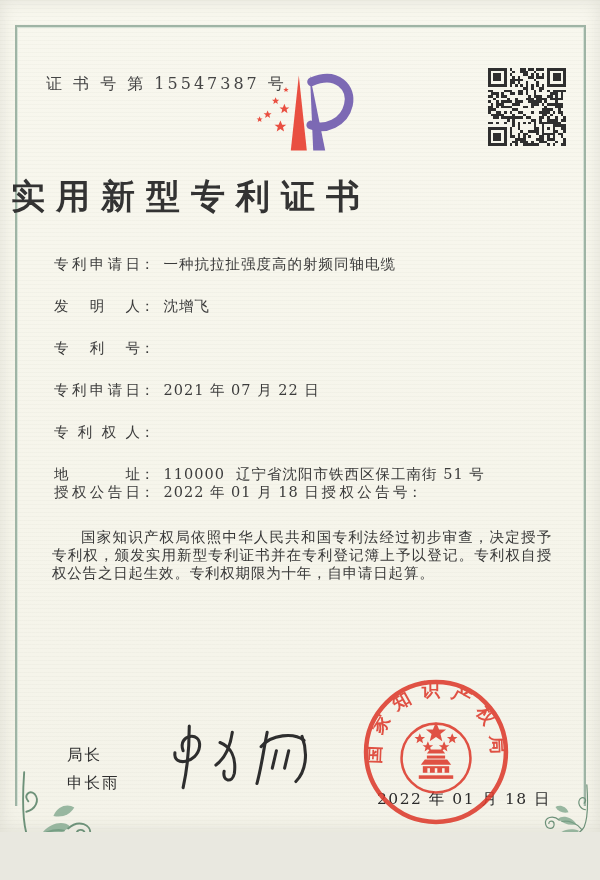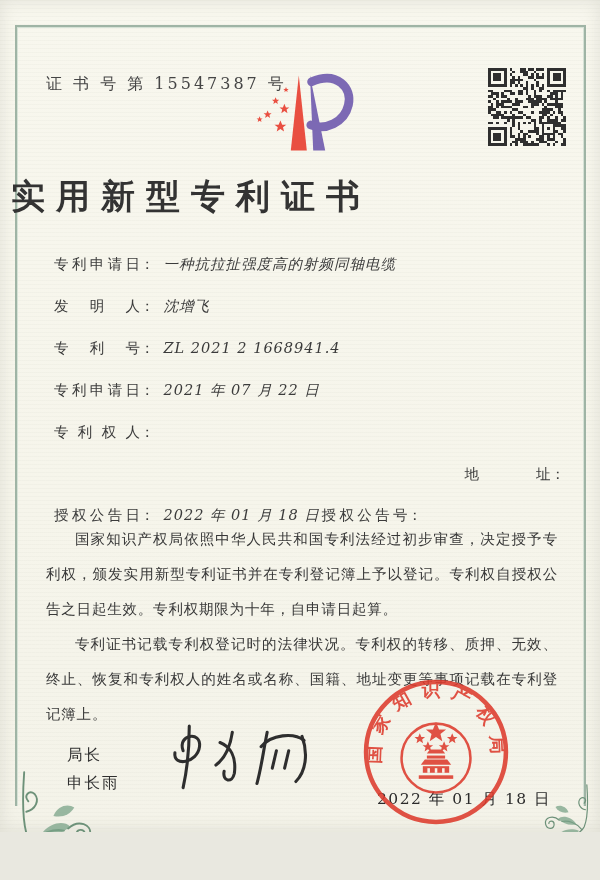--- a/index.html
+++ b/index.html
@@ -34,7 +34,7 @@
   .frow.tight{margin-bottom:24px;justify-content:flex-end;}
   .flabel{display:inline-block;width:86px;text-align:justify;text-align-last:justify;letter-spacing:0;}
   .fcolon{margin-right:9px;}
-  .fvalue{white-space:pre;letter-spacing:1px;font-style:italic;}
+  .fvalue{white-space:pre;letter-spacing:1px;}
   .fvalue.fixed{display:inline-block;width:158px;}
   .paras{position:absolute;left:46px;right:42px;top:522px;}
   .paras p{margin:0;text-indent:2em;font-size:14.5px;line-height:35px;letter-spacing:0.8px;text-align:justify;color:#383838;}

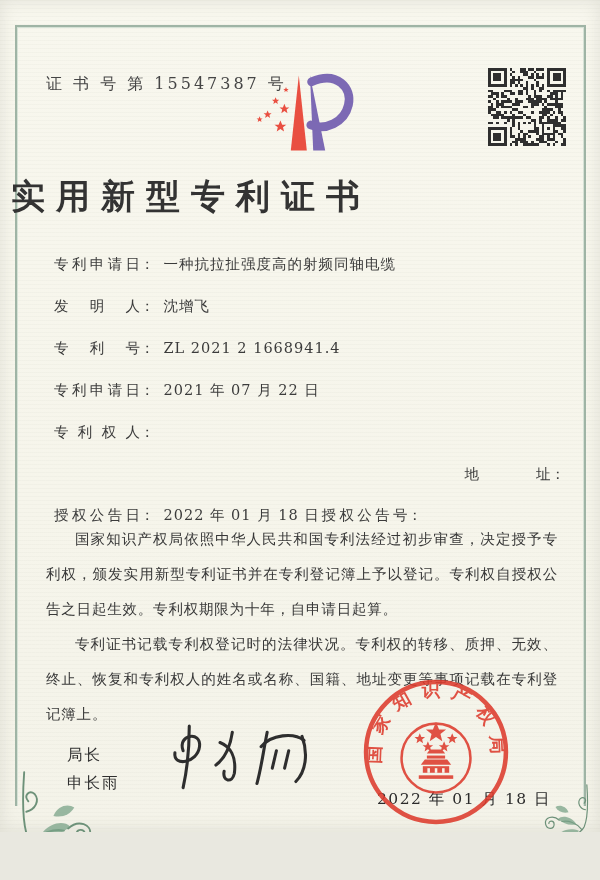--- a/index.html
+++ b/index.html
@@ -411,7 +411,6 @@
     <div class="frow">
       <span class="flabel">专利号</span>
         <span class="fcolon">：</span>
-        <span class="fvalue">ZL 2021 2 1668941.4</span>
     </div>
     <div class="frow">
       <span class="flabel">专利申请日</span>

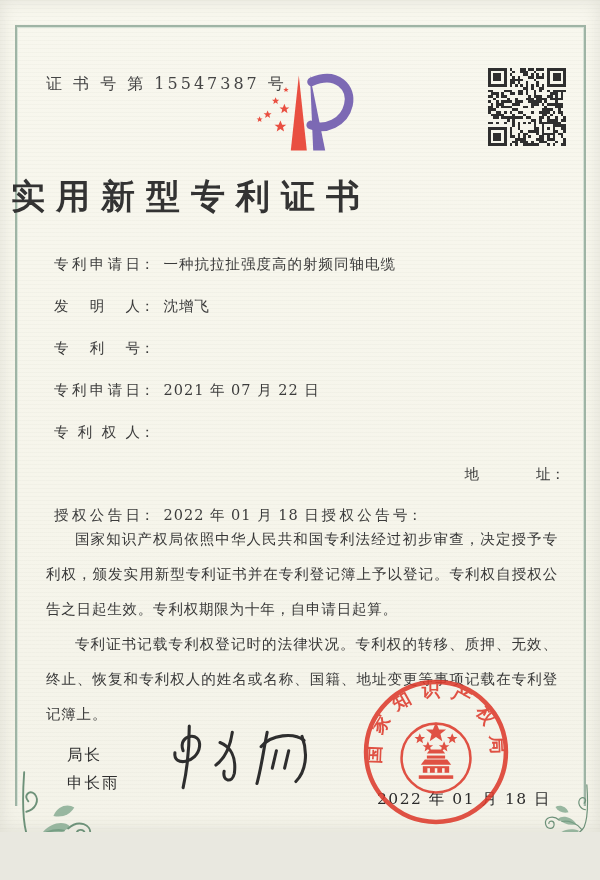--- a/index.html
+++ b/index.html
@@ -31,7 +31,7 @@
   .fields{position:absolute;left:54px;top:256px;right:26px;font-size:14.5px;}
   .frow{display:flex;align-items:baseline;margin-bottom:25px;line-height:17px;white-space:nowrap;}
   .frow.last{margin-bottom:8px;}
-  .frow.tight{margin-bottom:24px;justify-content:flex-end;}
+  .frow.tight{margin-bottom:1px;}
   .flabel{display:inline-block;width:86px;text-align:justify;text-align-last:justify;letter-spacing:0;}
   .fcolon{margin-right:9px;}
   .fvalue{white-space:pre;letter-spacing:1px;}

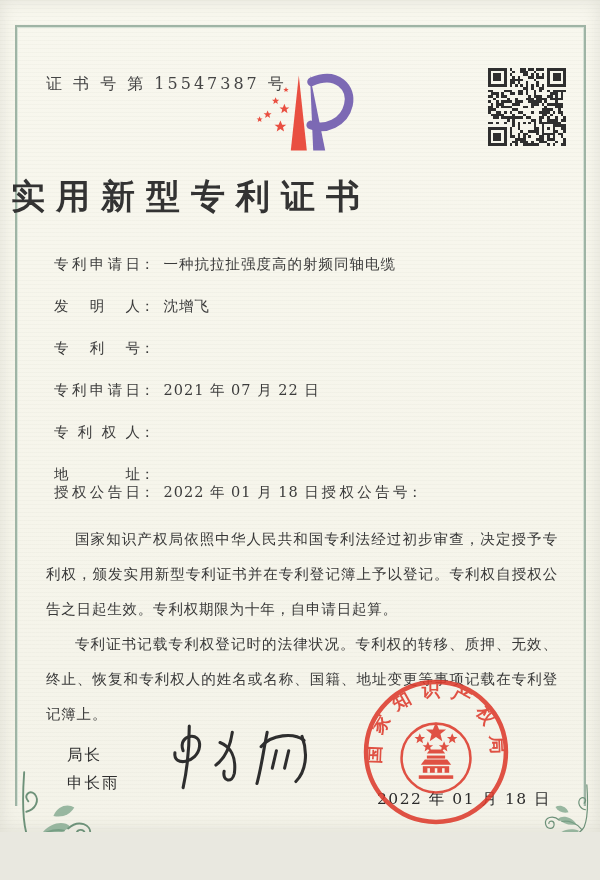--- a/index.html
+++ b/index.html
@@ -424,6 +424,7 @@
     <div class="frow tight">
       <span class="flabel">地址</span>
         <span class="fcolon">：</span>
+        <span class="fvalue">110000  辽宁省沈阳市铁西区保工南街 51 号</span>
     </div>
     <div class="frow last">
       <span class="flabel">授权公告日</span>

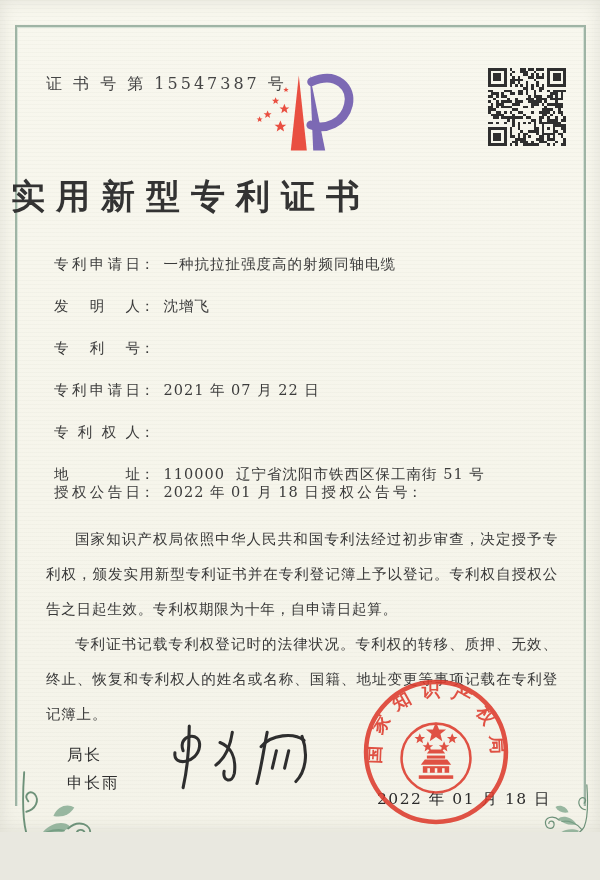--- a/index.html
+++ b/index.html
@@ -37,7 +37,7 @@
   .fvalue{white-space:pre;letter-spacing:1px;}
   .fvalue.fixed{display:inline-block;width:158px;}
   .paras{position:absolute;left:46px;right:42px;top:522px;}
-  .paras p{margin:0;text-indent:2em;font-size:14.5px;line-height:35px;letter-spacing:0.8px;text-align:justify;color:#383838;}
+  .paras p{margin:6px;text-indent:2em;font-size:14.5px;line-height:18px;letter-spacing:0.8px;text-align:justify;color:#383838;}
   .signer{position:absolute;left:67px;top:741px;font-size:15.5px;line-height:28px;letter-spacing:2px;color:#2f2f2f;}
   .signature{position:absolute;left:152px;top:720px;width:175px;height:82px;}
   .seal-date{position:absolute;left:377px;top:789px;font-size:15.5px;letter-spacing:1.5px;color:#2b2b2b;z-index:2;}

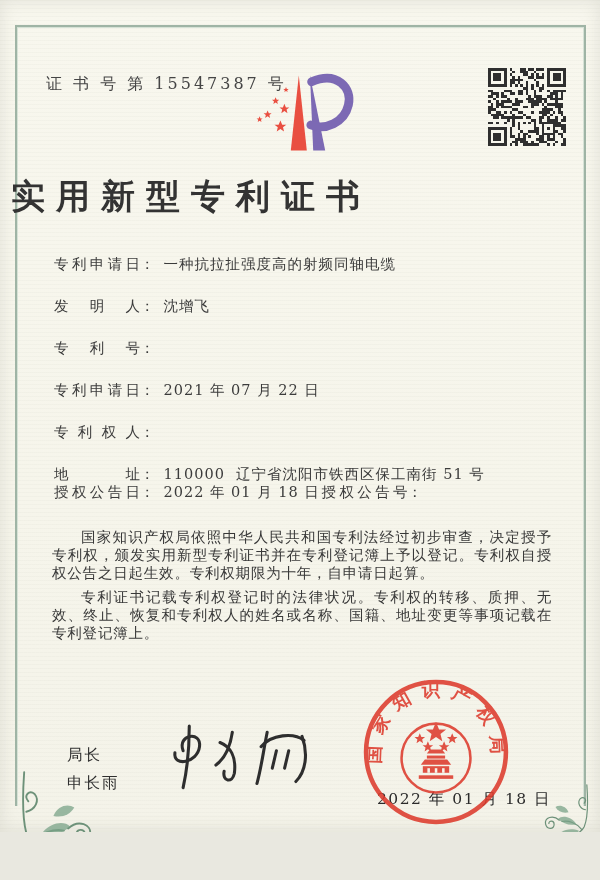--- a/index.html
+++ b/index.html
@@ -437,7 +437,6 @@
 
   <div class="paras">
     <p>国家知识产权局依照中华人民共和国专利法经过初步审查，决定授予专利权，颁发实用新型专利证书并在专利登记簿上予以登记。专利权自授权公告之日起生效。专利权期限为十年，自申请日起算。</p>
-    <p>专利证书记载专利权登记时的法律状况。专利权的转移、质押、无效、终止、恢复和专利权人的姓名或名称、国籍、地址变更等事项记载在专利登记簿上。</p>
   </div>
 
   <div class="signer">

